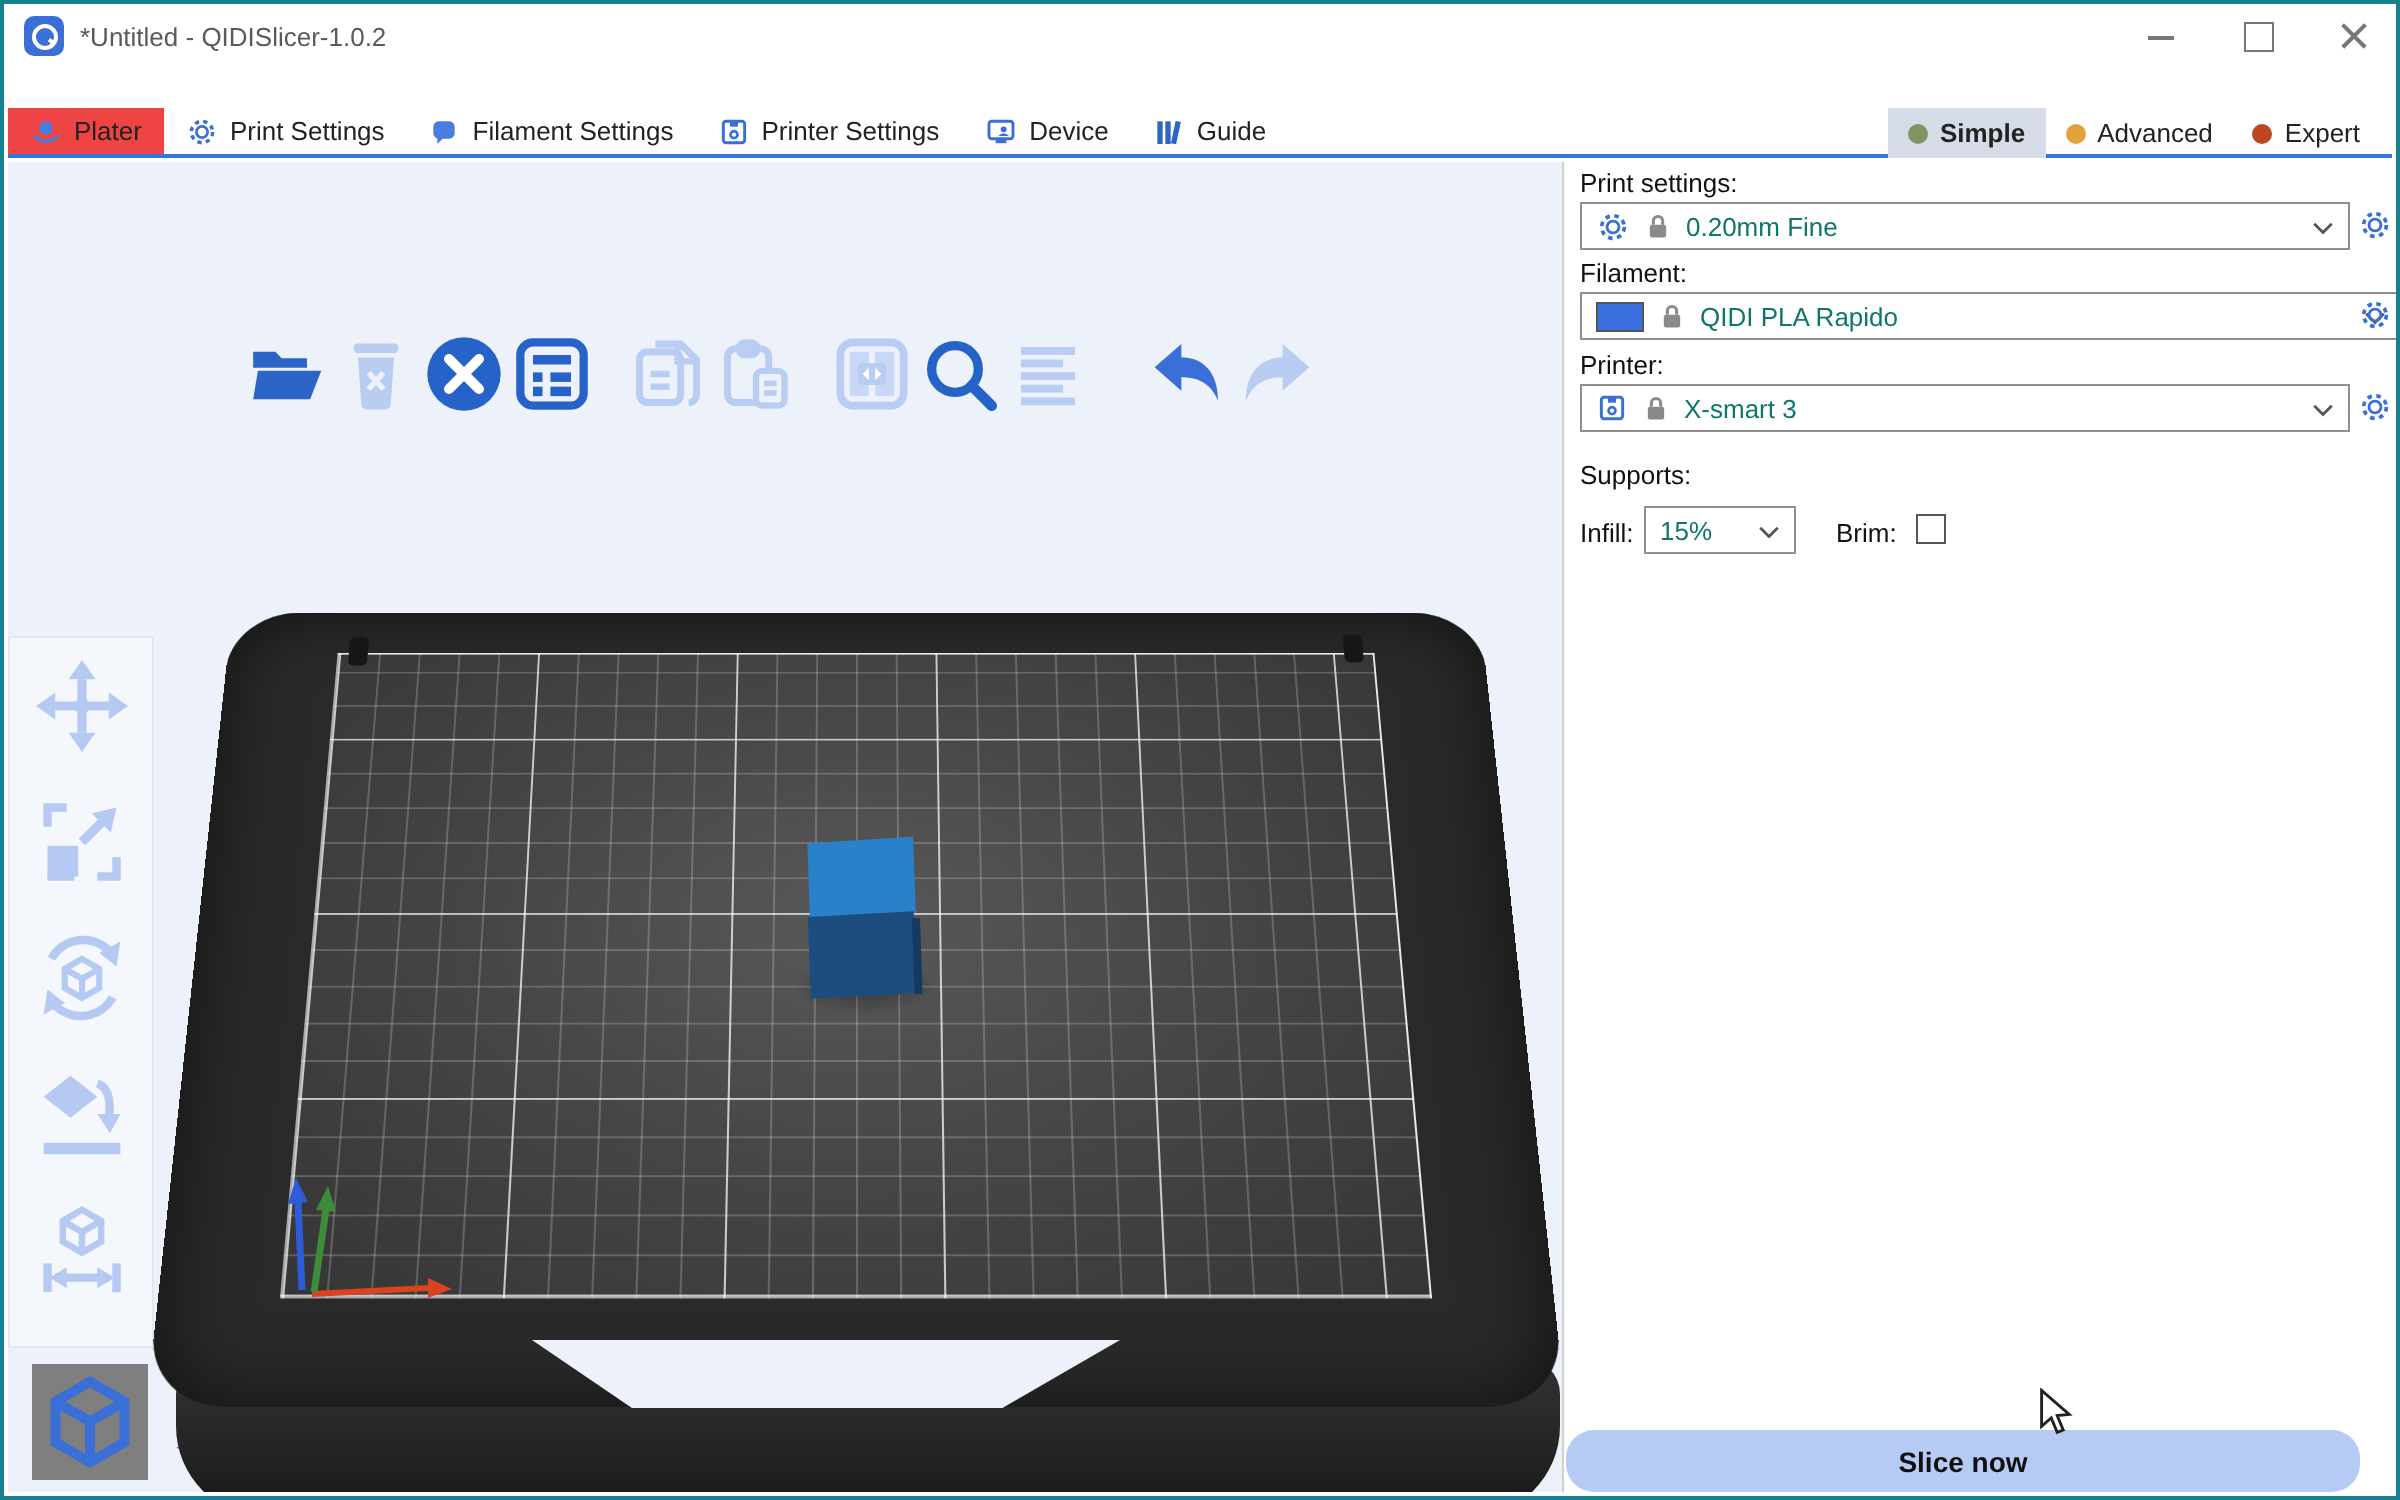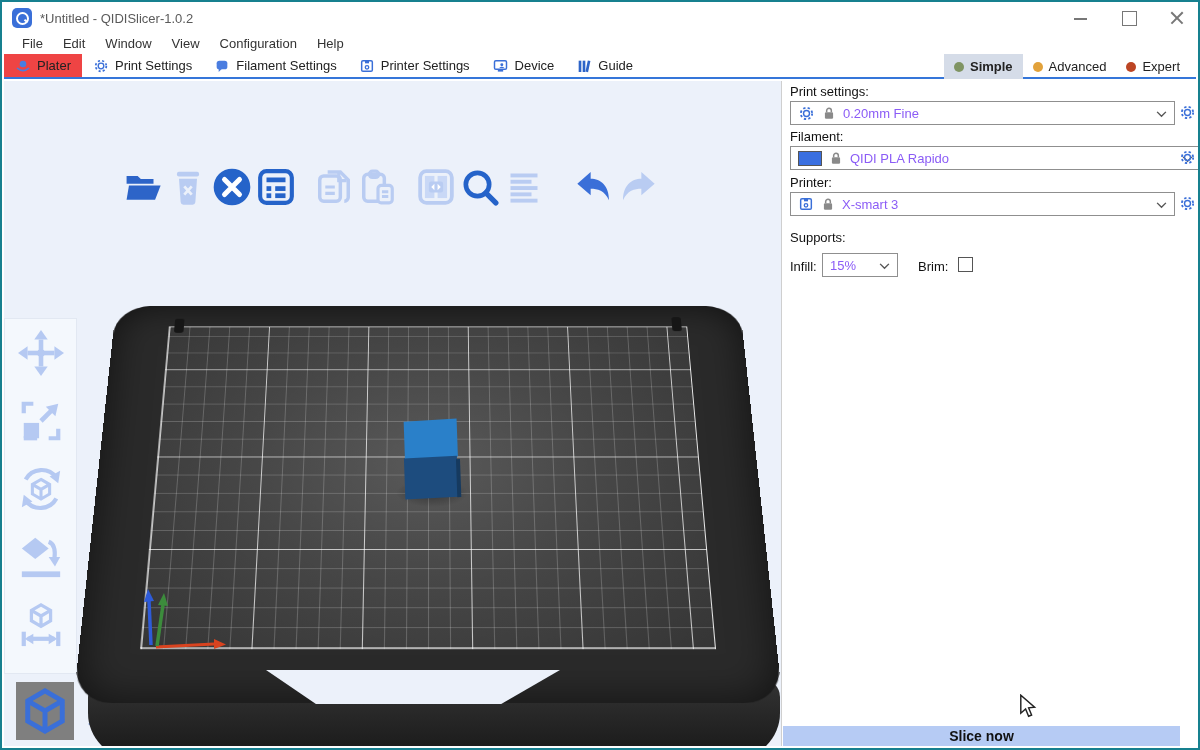--- a/index.html
+++ b/index.html
@@ -93,14 +93,6 @@
     </div>
   </div>
 
-  <div class="menubar">
-    <span class="menu-item">File</span>
-    <span class="menu-item">Edit</span>
-    <span class="menu-item">Window</span>
-    <span class="menu-item">View</span>
-    <span class="menu-item">Configuration</span>
-    <span class="menu-item">Help</span>
-  </div>
 
   <div class="tabbar">
     <div class="tab active">

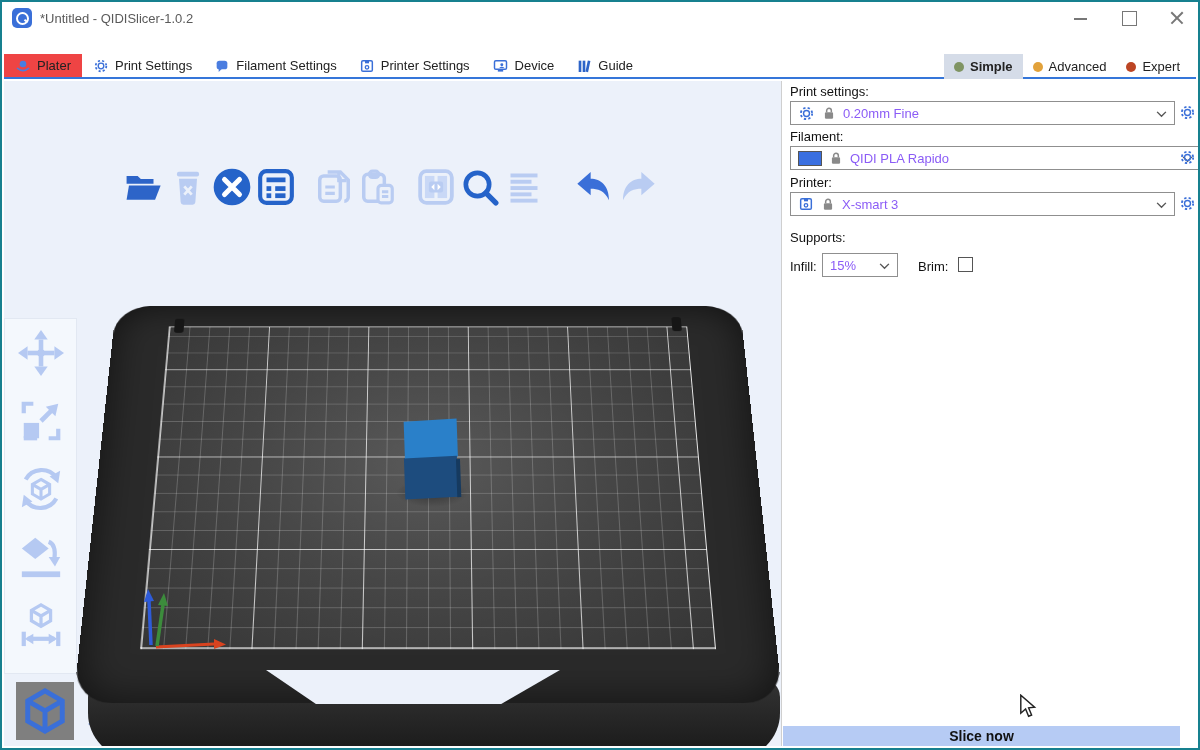--- a/index.html
+++ b/index.html
@@ -70,7 +70,7 @@
   .axes { position:absolute; left:138px; top:502px; z-index:5; }
   
   .sp-label { position:absolute; left:8px; font-size:13px; color:#111; }
-  .dd { position:absolute; height:24px; border:1px solid #8f8f8f; background:#fff; display:flex; align-items:center; gap:7px; padding:0 24px 0 7px; font-size:13px; color:#8b5cf6; cursor:pointer; }
+  .dd { position:absolute; height:24px; border:1px solid #8f8f8f; background:#fff; display:flex; align-items:center; gap:7px; padding:0 24px 0 7px; font-size:13px; color:#0f766e; cursor:pointer; }
   .dd .chev { position:absolute; right:7px; top:9px; }
   .swatch { width:24px; height:15px; background:#3a6fe0; border:1px solid #555; }
   .gear-out { position:absolute; cursor:pointer; }

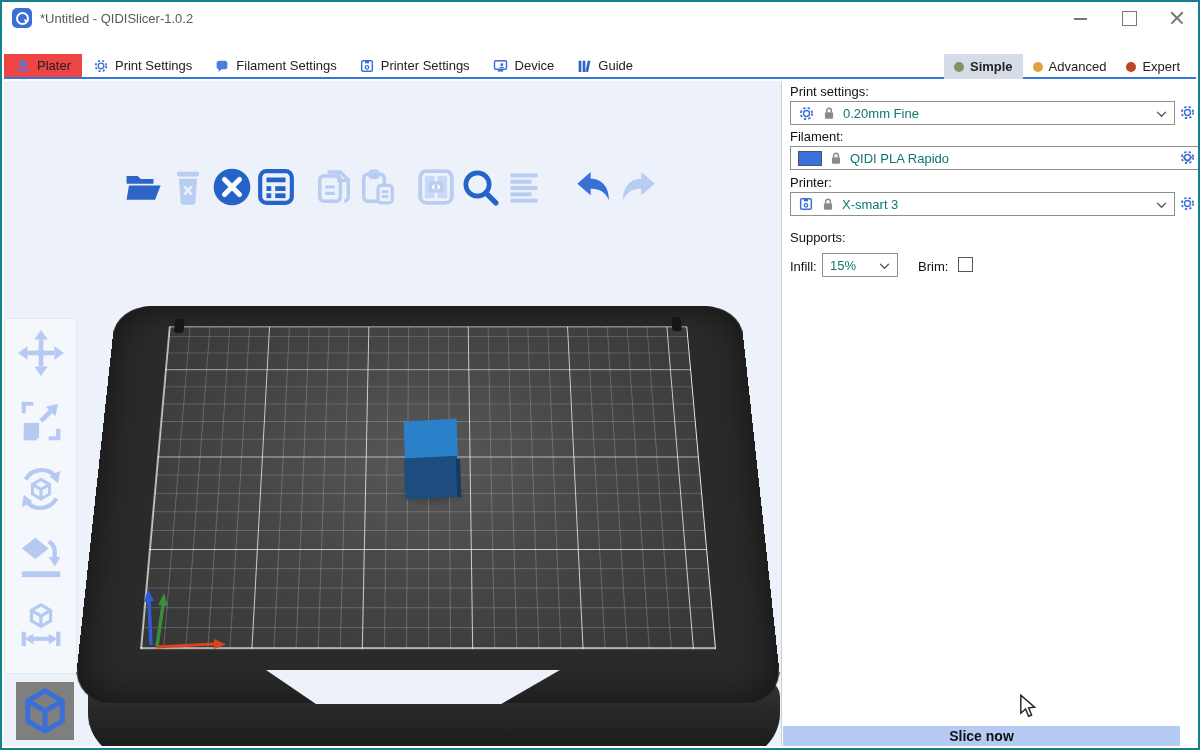--- a/index.html
+++ b/index.html
@@ -75,7 +75,7 @@
   .swatch { width:24px; height:15px; background:#3a6fe0; border:1px solid #555; }
   .gear-out { position:absolute; cursor:pointer; }
   .brim-box { position:absolute; width:15px; height:15px; border:1px solid #555; background:#fff; cursor:pointer; }
-  .slice-btn { position:absolute; left:1px; right:16px; bottom:0; height:20px; background:#b6cbf4; display:flex; align-items:center; justify-content:center; font-size:14px; font-weight:bold; color:#111; cursor:pointer; }
+  .slice-btn { position:absolute; left:1px; right:16px; bottom:0; height:31px; background:#b6cbf4; display:flex; align-items:center; justify-content:center; font-size:14px; font-weight:bold; color:#111; cursor:pointer;border-radius:14px; }
   .cursor { position:absolute; left:1016px; top:692px; z-index:50; pointer-events:none; }
 </style>
 </head>

